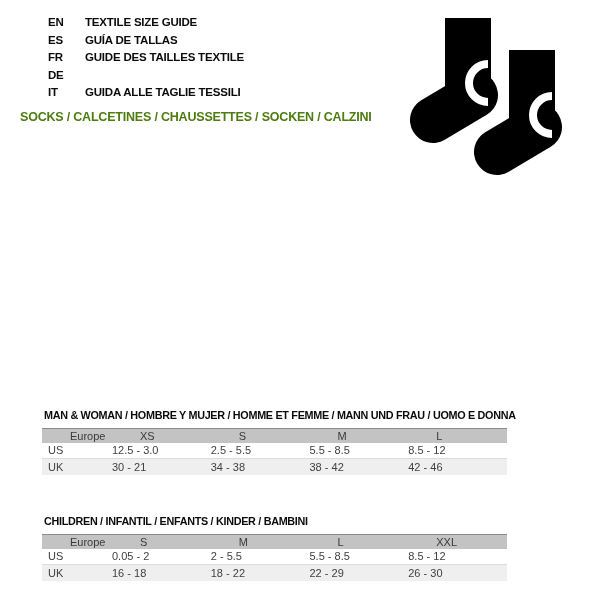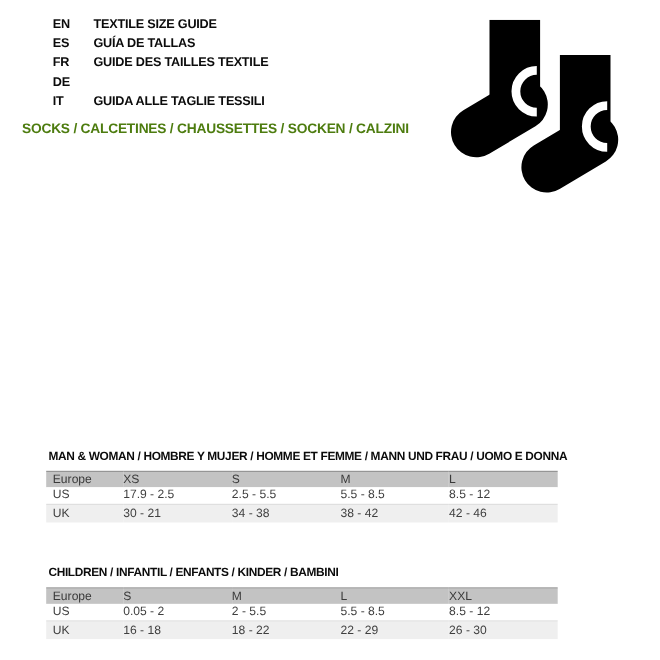--- a/index.html
+++ b/index.html
@@ -50,7 +50,7 @@
     vertical-align: middle; padding: 0; white-space: nowrap;
   }
   td.row-label { text-align: left; padding-left: 6px; }
-  tr.head td { height: 14px; background: #c3c3c3; border-top: 1px solid #8a8a8a; color: #3a3a3a; }
+  tr.head td { height: 14px; background: #c3c3c3; border-top: 1px solid #8a8a8a; color: #3a3a3a; padding-left: 28px; }
   tr.r-us td { height: 16px; background: #ffffff; border-bottom: 1px solid #dcdcdc; }
   tr.r-uk td { height: 16px; background: #efefef; }
 </style>

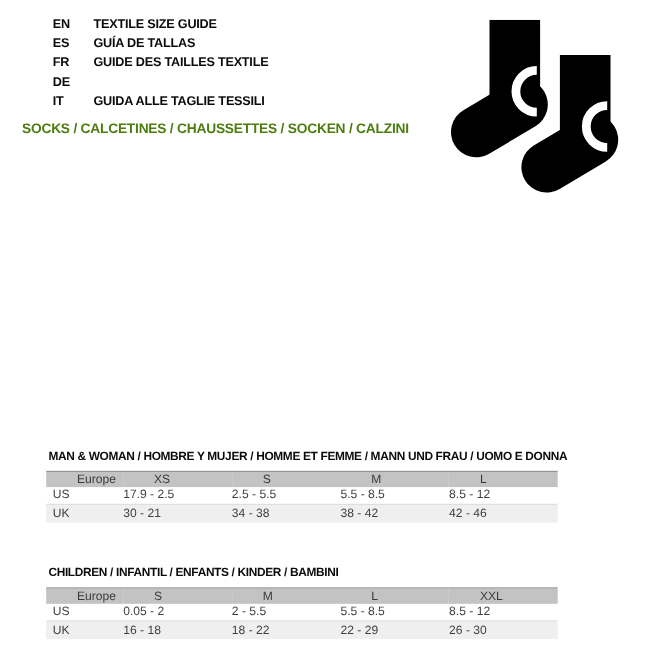--- a/index.html
+++ b/index.html
@@ -116,7 +116,7 @@
         </tr>
         <tr class="r-us">
           <td class="row-label">US</td>
-          <td>17.9 - 2.5</td>
+          <td>12.5 - 3.0</td>
           <td>2.5 - 5.5</td>
           <td>5.5 - 8.5</td>
           <td>8.5 - 12</td>

